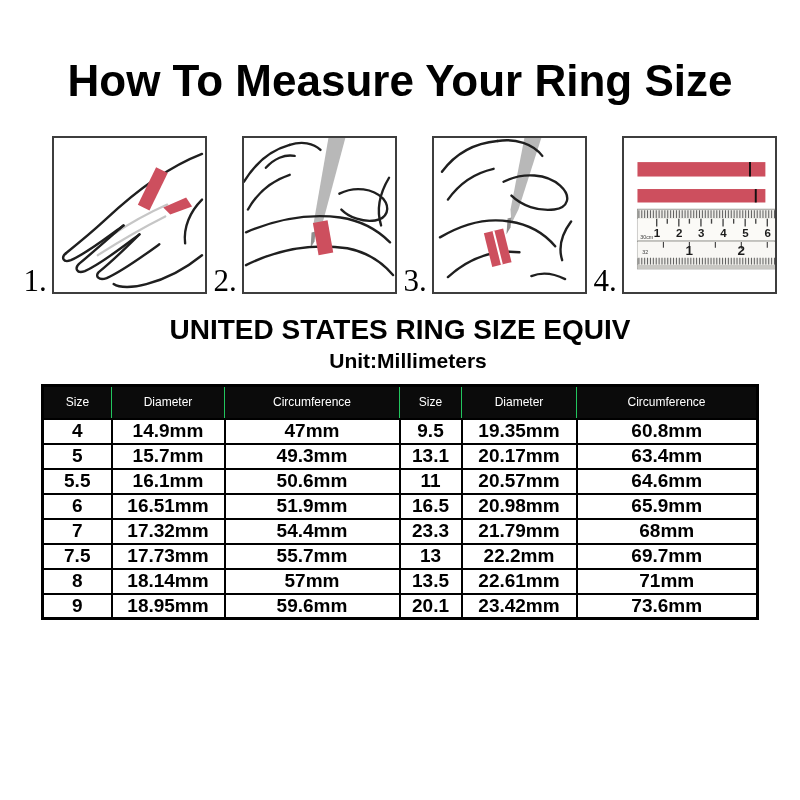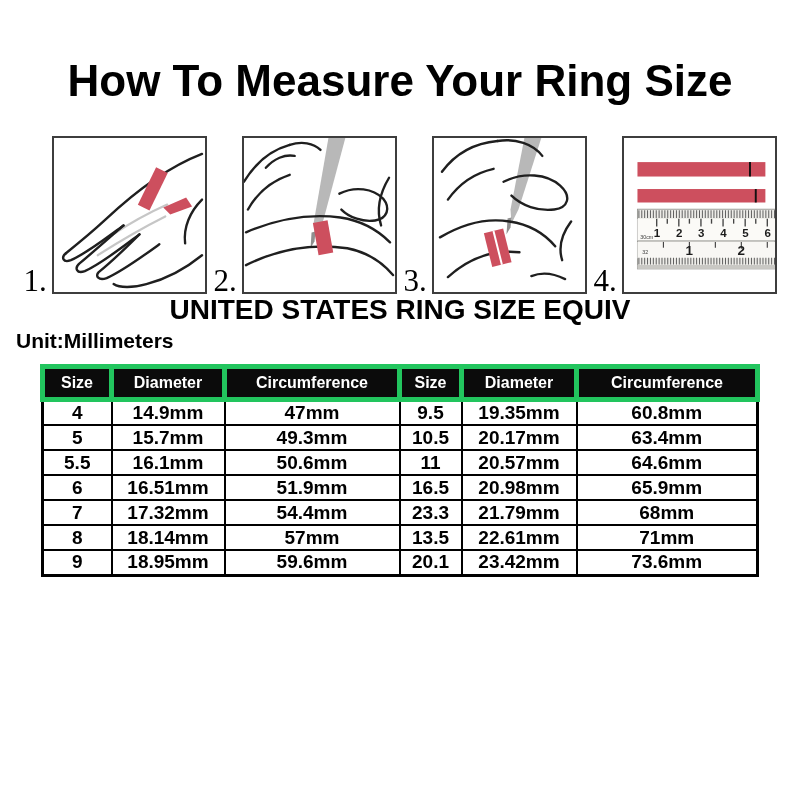--- a/index.html
+++ b/index.html
@@ -23,7 +23,7 @@
   .sketch { stroke:#1f1f1f; stroke-width:2.4; fill:none; stroke-linecap:round; }
   .sketch-light { stroke:#c6c6c6; stroke-width:2.2; fill:none; stroke-linecap:round; }
 
-  .table-heading { text-align:center; font-size:28px;
+  .table-heading { text-align:center; margin-top:20px; font-size:28px;
                    font-weight:700; }
   .table-subheading { margin-top:3px; font-size:21px;
                       font-weight:700;margin-left:16px; }

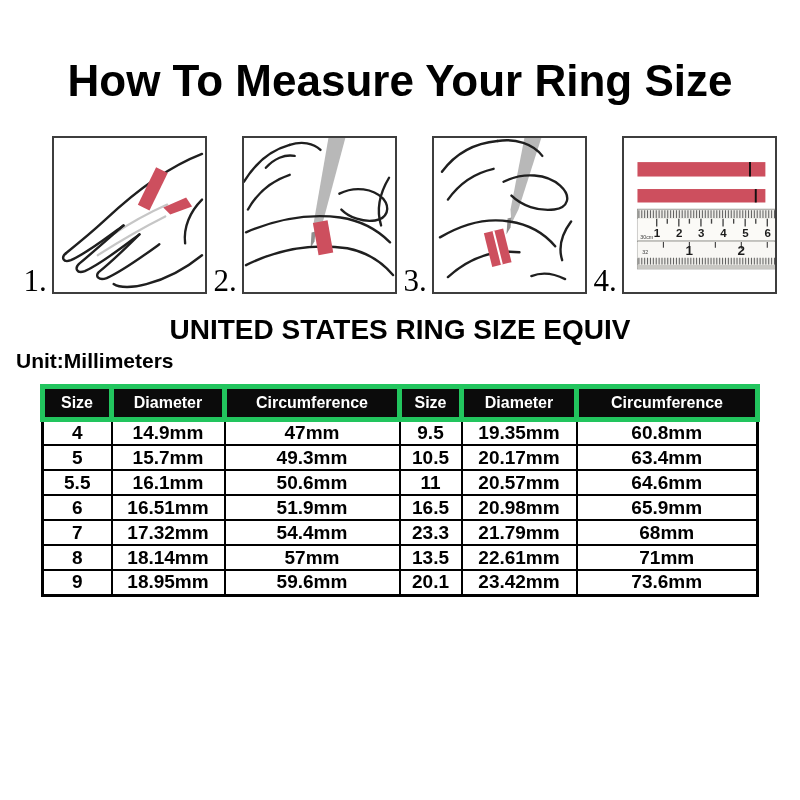--- a/index.html
+++ b/index.html
@@ -25,7 +25,7 @@
 
   .table-heading { text-align:center; margin-top:20px; font-size:28px;
                    font-weight:700; }
-  .table-subheading { margin-top:3px; font-size:21px;
+  .table-subheading { text-align:center; margin-top:3px; font-size:21px;
                       font-weight:700;margin-left:16px; }
 
   table.ring { border-collapse:collapse; margin:11px auto 0; table-layout:fixed;

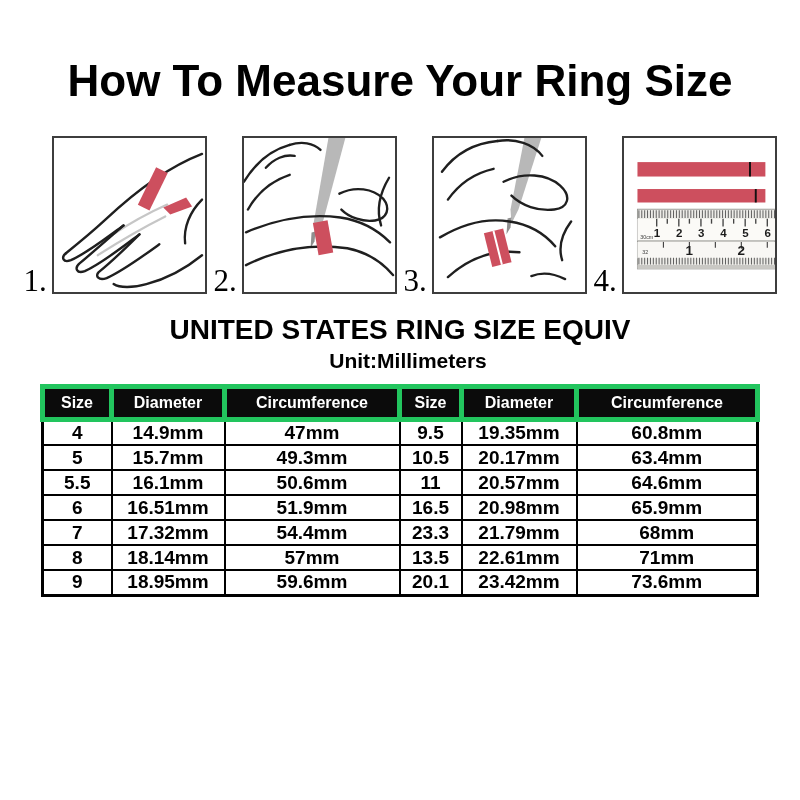--- a/index.html
+++ b/index.html
@@ -30,8 +30,8 @@
 
   table.ring { border-collapse:collapse; margin:11px auto 0; table-layout:fixed;
                width:717px; border:3px solid #000; }
-  table.ring th { background:#0b0b0b; color:#fff; font-size:16px; font-weight:700;
-                  height:33px; border:5px solid #22c55e; }
+  table.ring th { background:#0b0b0b; color:#fff; font-size:12px; font-weight:400;
+                  height:33px; border:1px solid #22c55e; }
   table.ring td { border:2px solid #000; text-align:center; font-size:19px;
                   font-weight:700; height:25px; line-height:1.15; padding:0; }
 

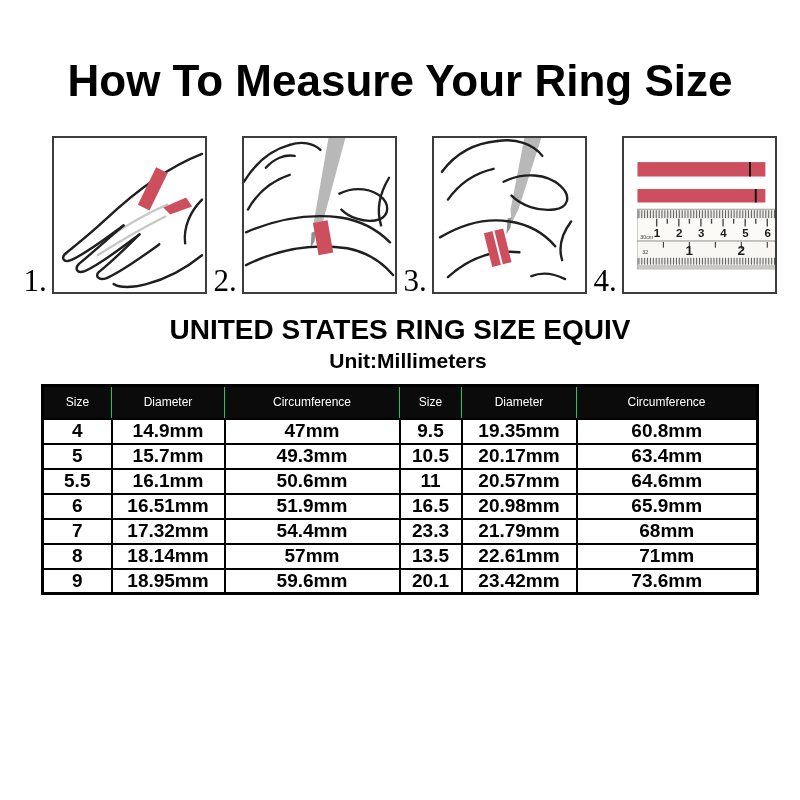--- a/index.html
+++ b/index.html
@@ -203,7 +203,7 @@
           <td>5</td>
           <td>15.7mm</td>
           <td>49.3mm</td>
-          <td>10.5</td>
+          <td>13.1</td>
           <td>20.17mm</td>
           <td>63.4mm</td>
         </tr>

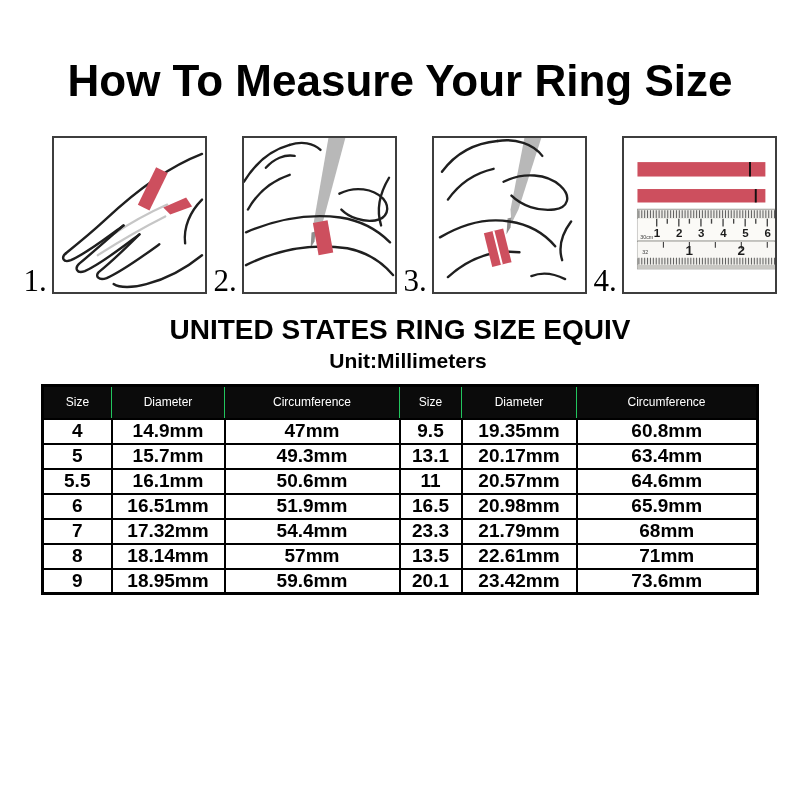--- a/index.html
+++ b/index.html
@@ -232,6 +232,14 @@
           <td>68mm</td>
         </tr>
         <tr>
+          <td>7.5</td>
+          <td>17.73mm</td>
+          <td>55.7mm</td>
+          <td>13</td>
+          <td>22.2mm</td>
+          <td>69.7mm</td>
+        </tr>
+        <tr>
           <td>8</td>
           <td>18.14mm</td>
           <td>57mm</td>

